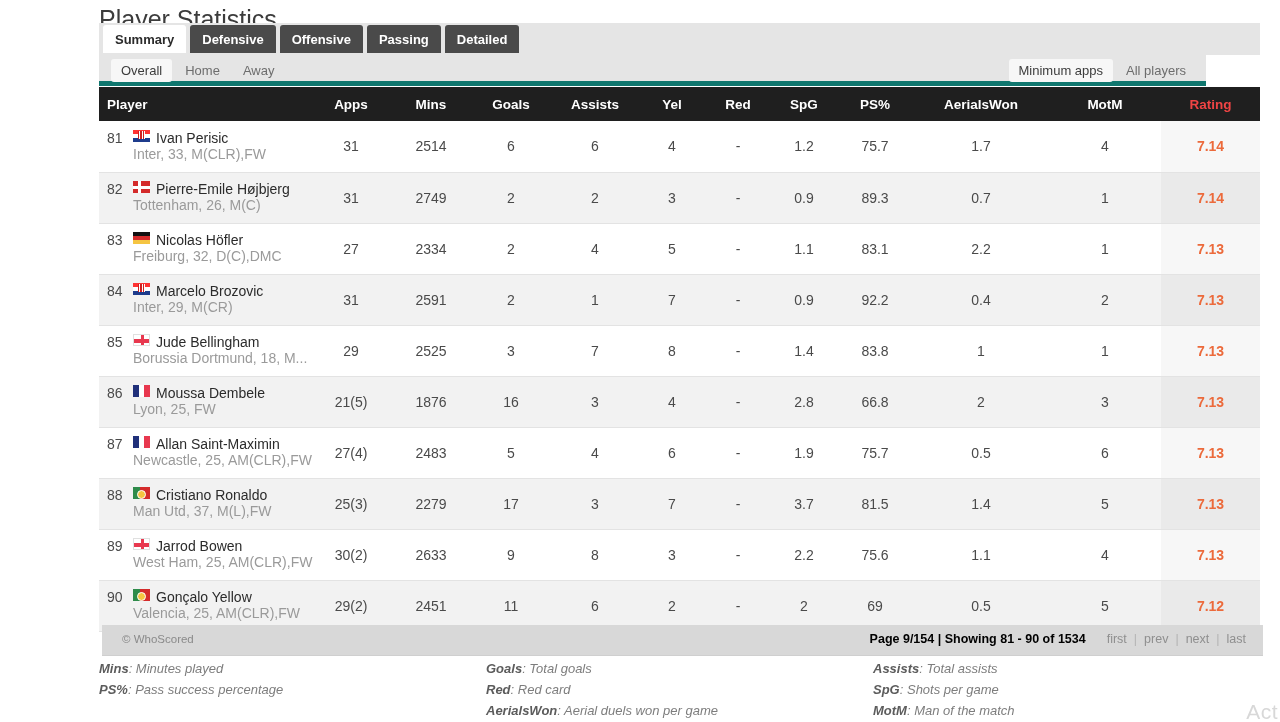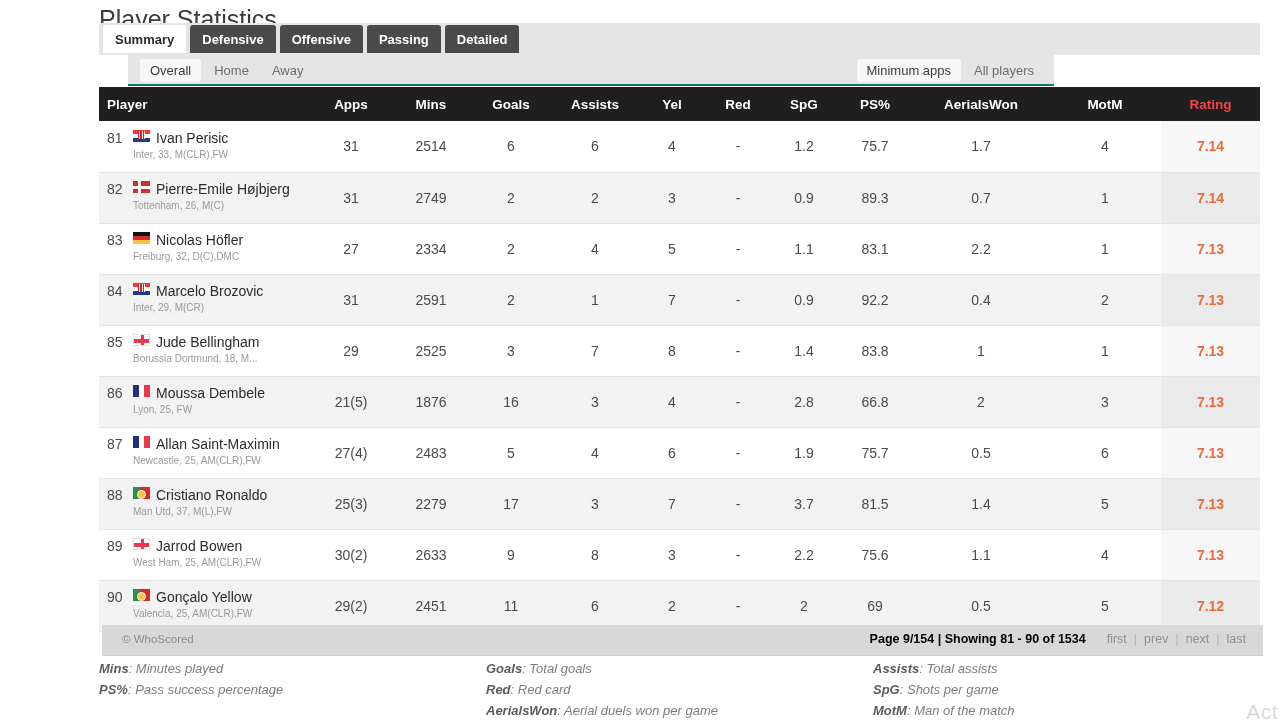--- a/index.html
+++ b/index.html
@@ -62,10 +62,9 @@
   .filterbar {
     position: absolute;
     left: 99px; top: 55px;
-    width: 926px; height: 31px;
+    width: 1107px; height: 31px;
     background: #e5e5e5;
-    border-bottom: 2px solid #0f766e;
-    margin-left: 29px;
+    border-bottom: 5px solid #0f766e;
   }
   .filter-left {
     position: absolute;

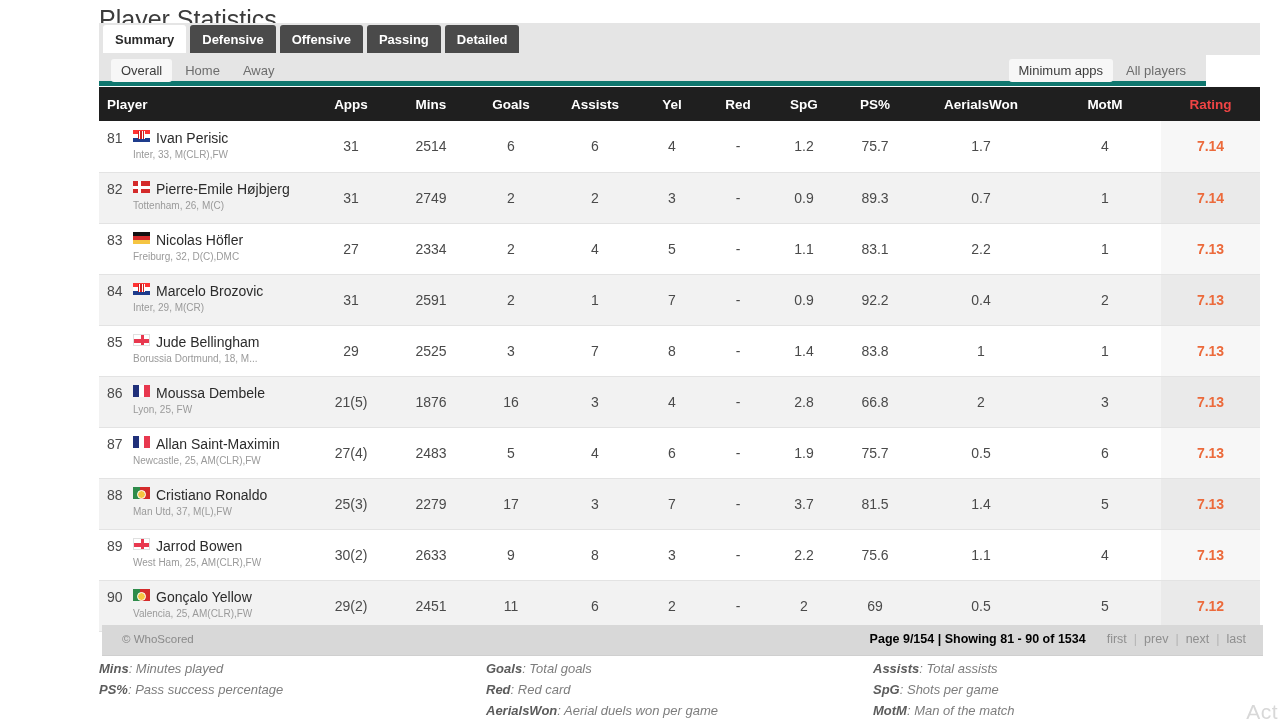--- a/index.html
+++ b/index.html
@@ -163,7 +163,7 @@
   }
   .p-meta {
     color: #9a9a9a;
-    font-size: 10px;
+    font-size: 14px;
     padding-left: 26px;
     line-height: 17px;
     white-space: nowrap;

